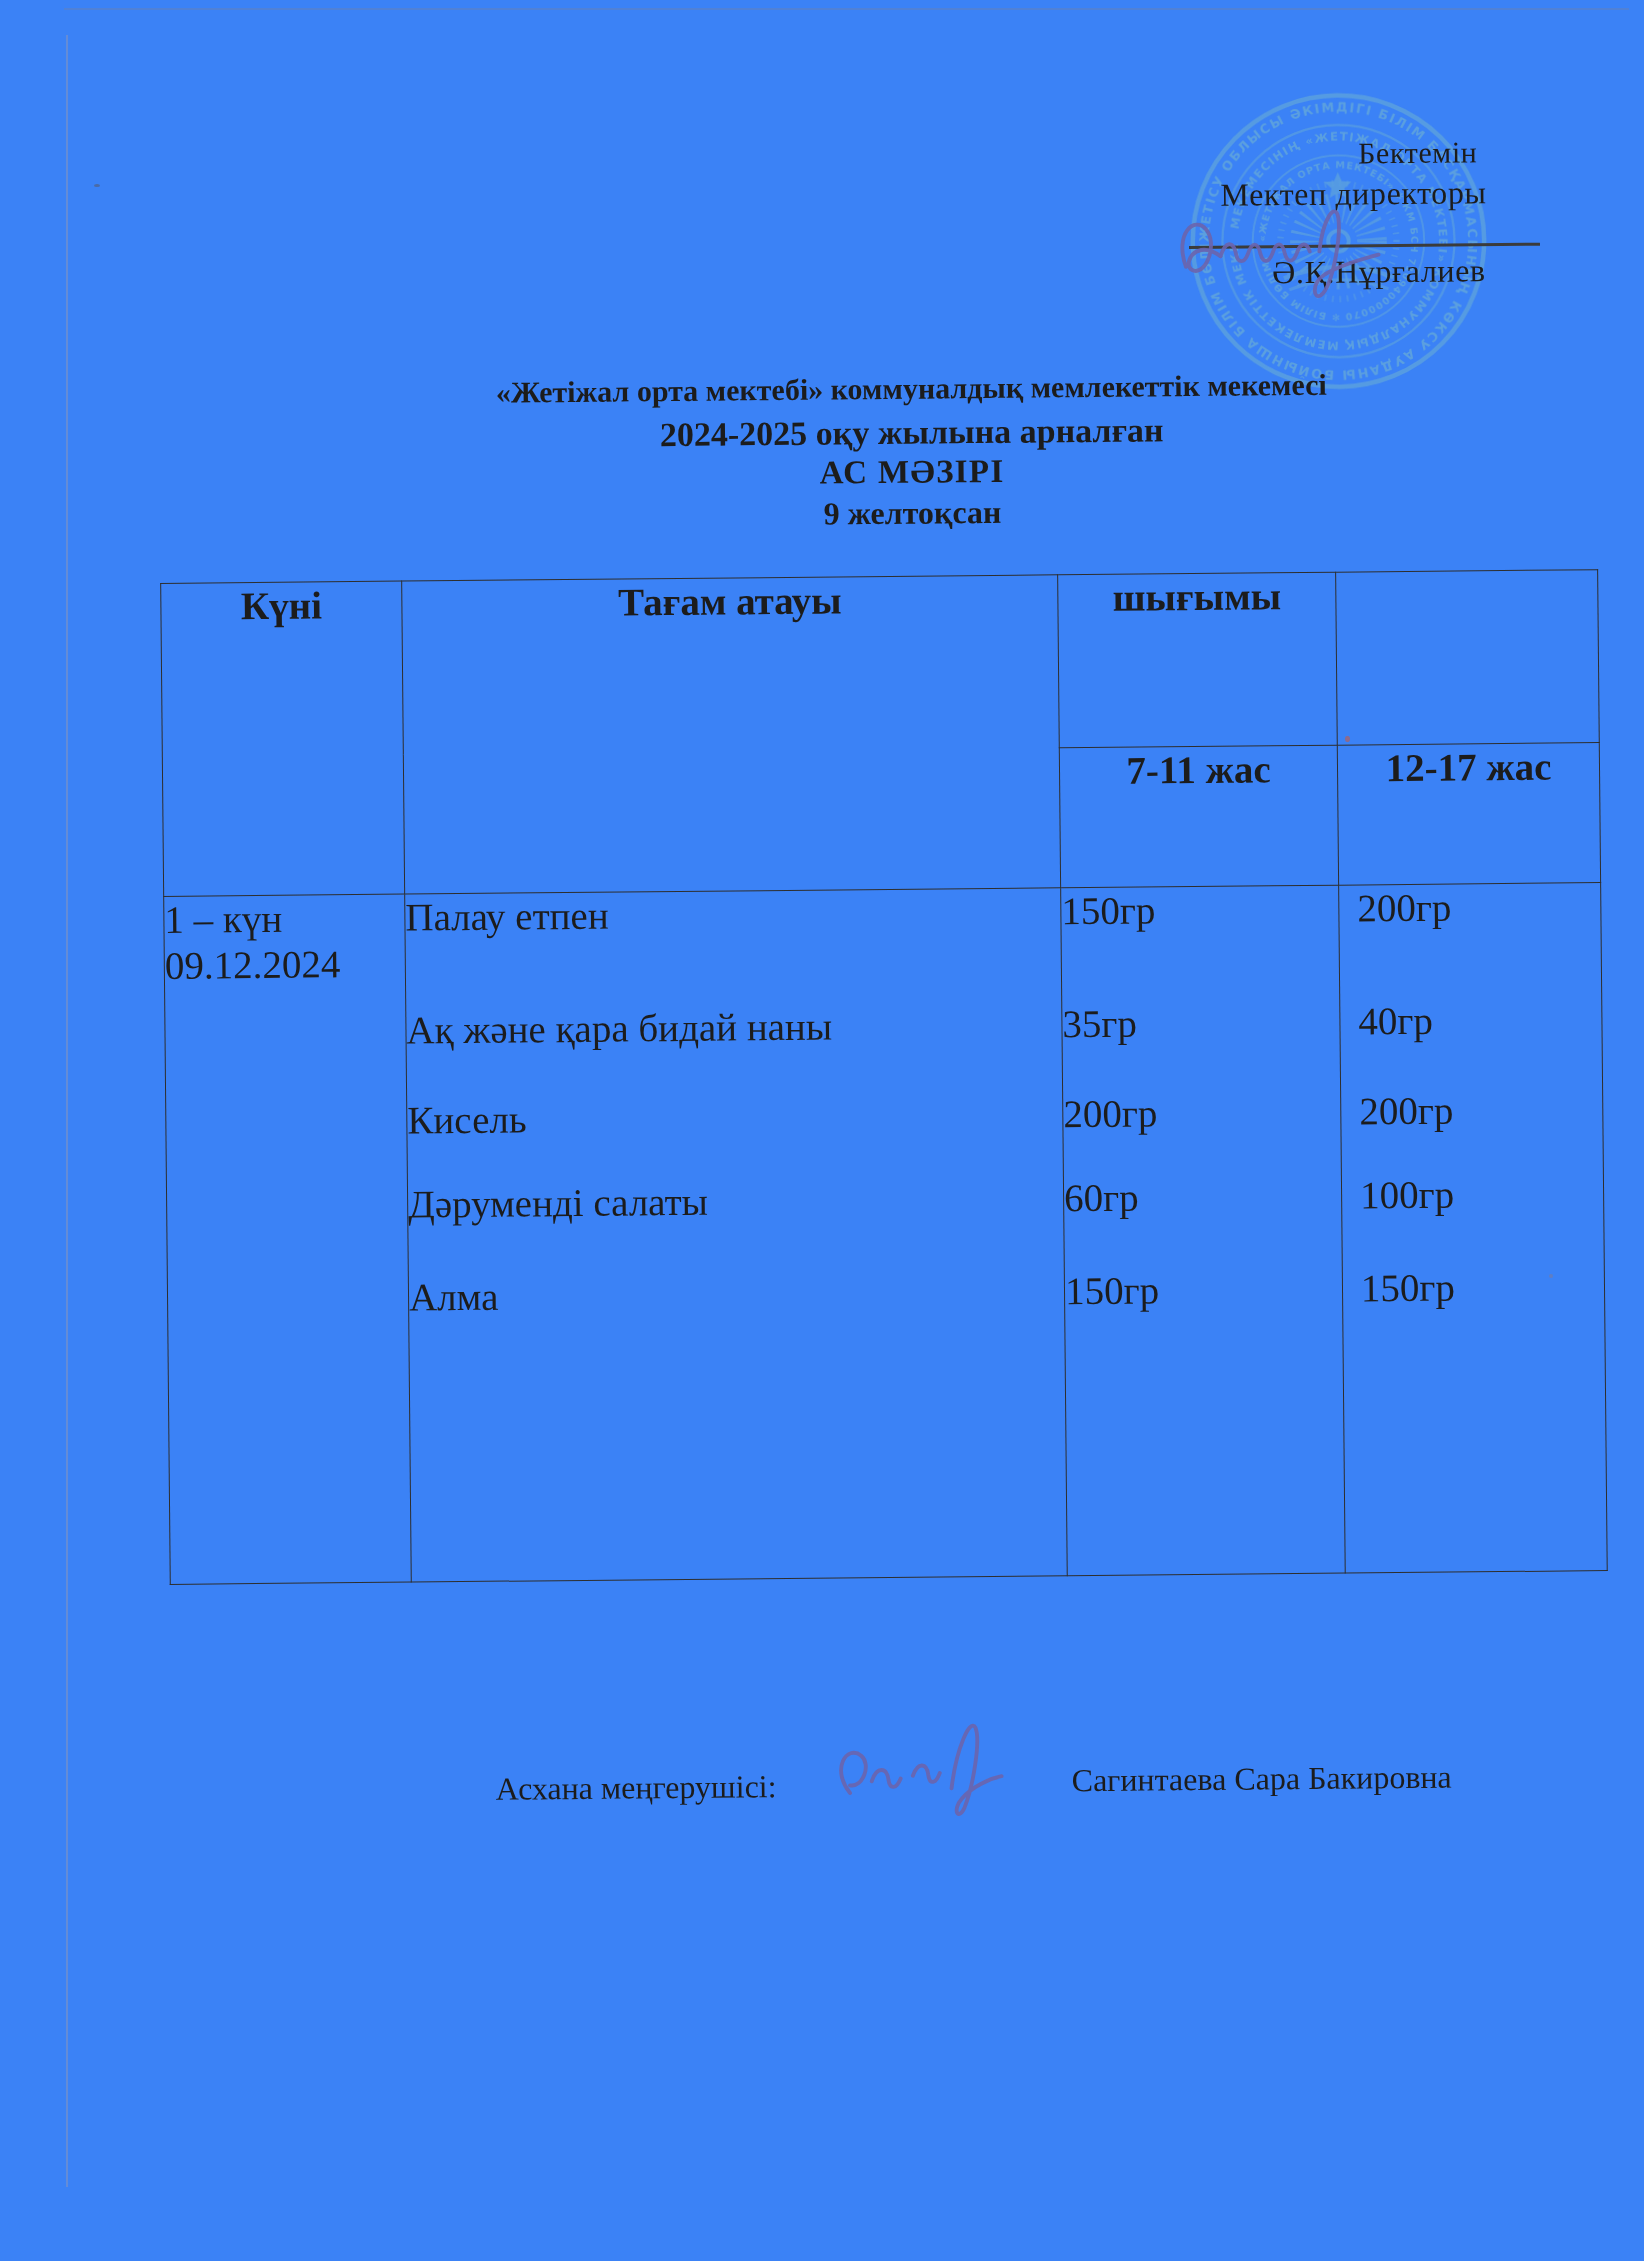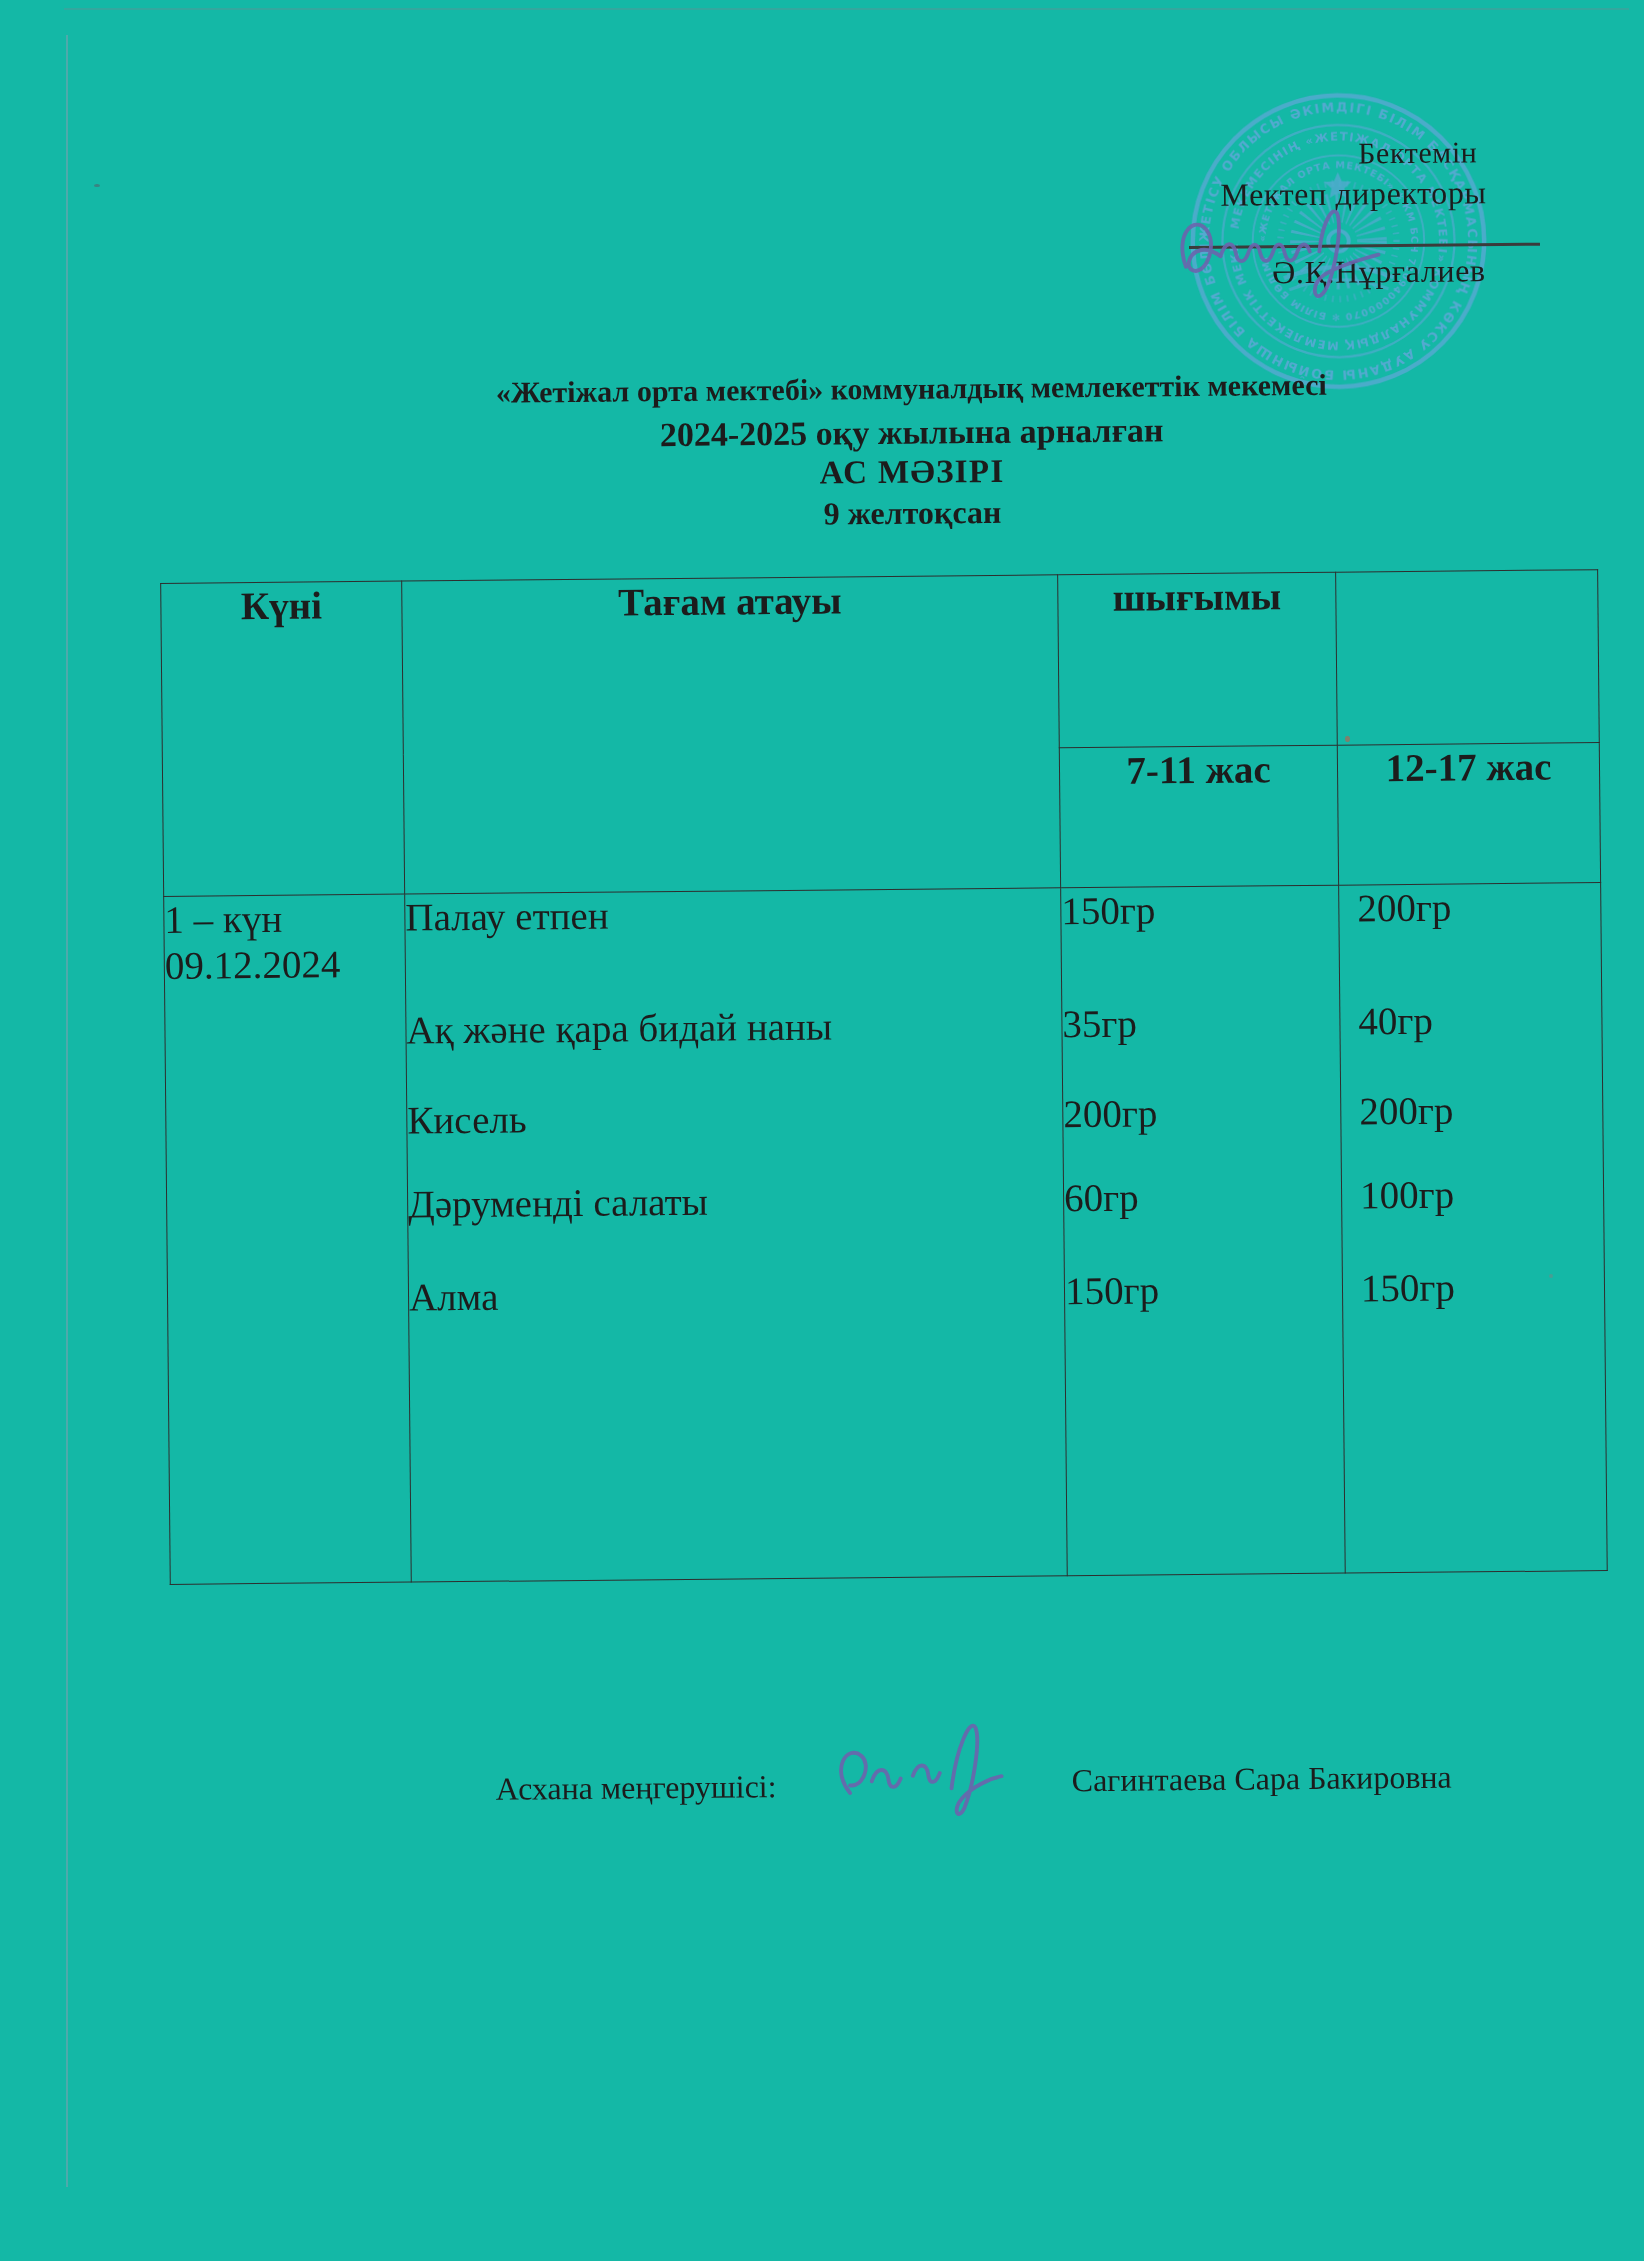--- a/index.html
+++ b/index.html
@@ -6,7 +6,7 @@
   .page{
     position:relative;
     width:1644px;height:2261px;
-    background:#14b8a6;
+    background:#3b82f6;
     overflow:hidden;
     font-family:"Liberation Serif","DejaVu Serif",serif;
     color:#1c1c1c;

